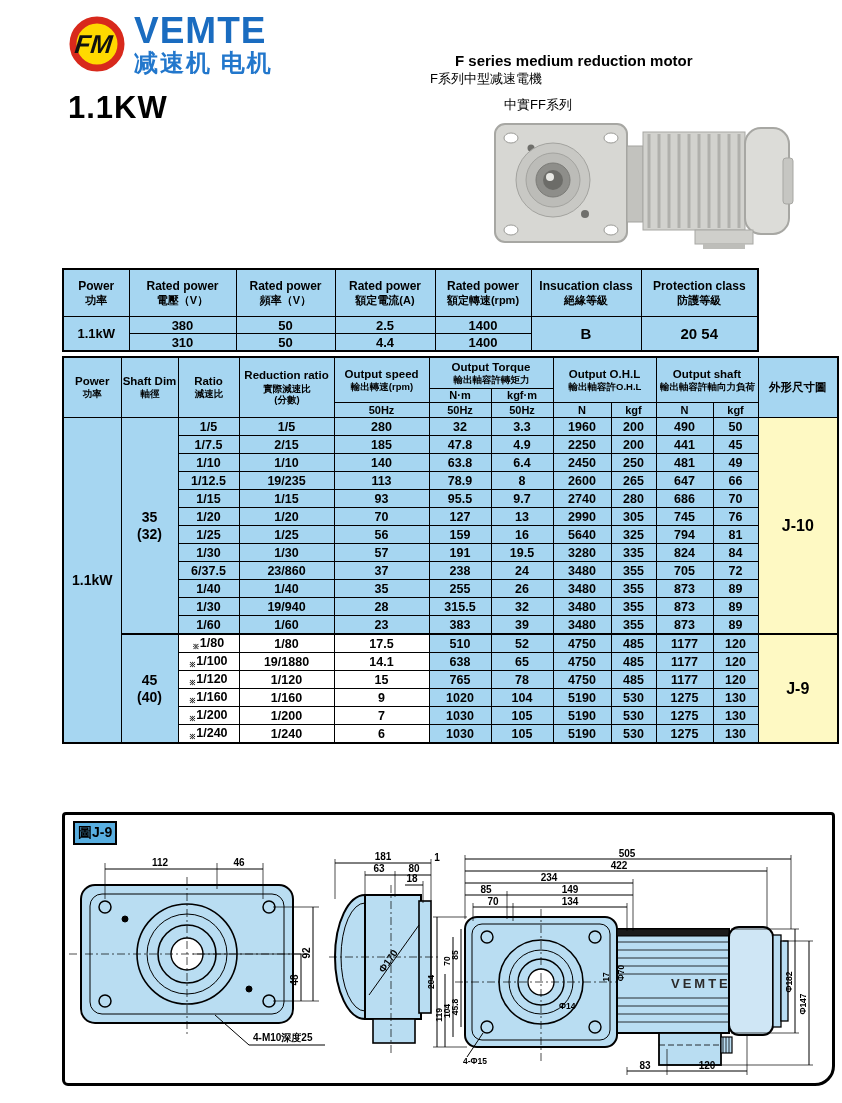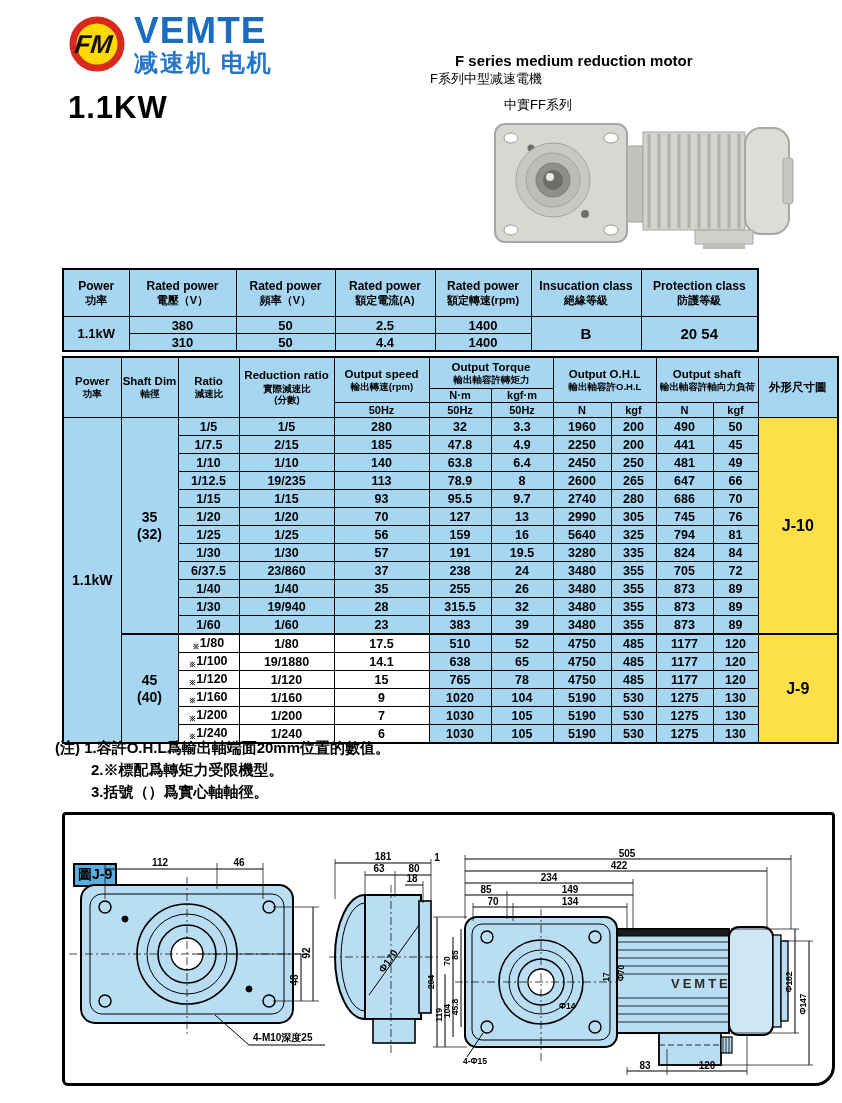--- a/index.html
+++ b/index.html
@@ -33,7 +33,7 @@
   .t2 td{height:17px;font-size:12.5px;}
   .t2 .c-power{font-size:14px;}
   .t2 .c-shaft{font-size:14px;line-height:1.2;}
-  .t2 .c-dim{background:#fde047;font-size:16px;}
+  .t2 .c-dim{background:#fef9c3;font-size:16px;}
   .t2 td.white{background:#fff;}
   .t2 tr.gsep td{border-top:2.5px solid #000;}
   .mk{font-size:7px;vertical-align:-2px;margin-right:1px;}

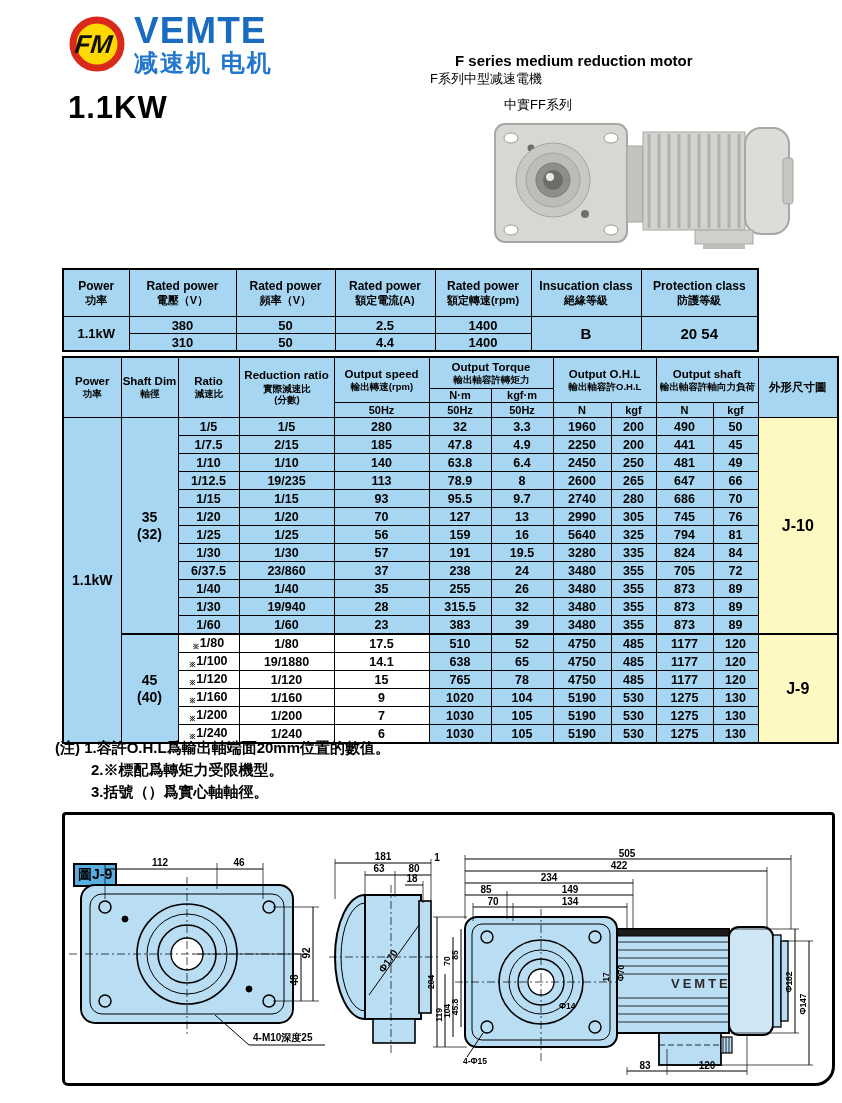--- a/index.html
+++ b/index.html
@@ -398,11 +398,6 @@
       </tbody>
   </table>
 
-  <div class="notes">
-    <div>(注) 1.容許O.H.L爲輸出軸端面20mm位置的數值。</div>
-    <div class="l2">2.※標配爲轉矩力受限機型。</div>
-    <div class="l2">3.括號（）爲實心軸軸徑。</div>
-  </div>
 
   <div class="draw-box">
     <div class="draw-title">

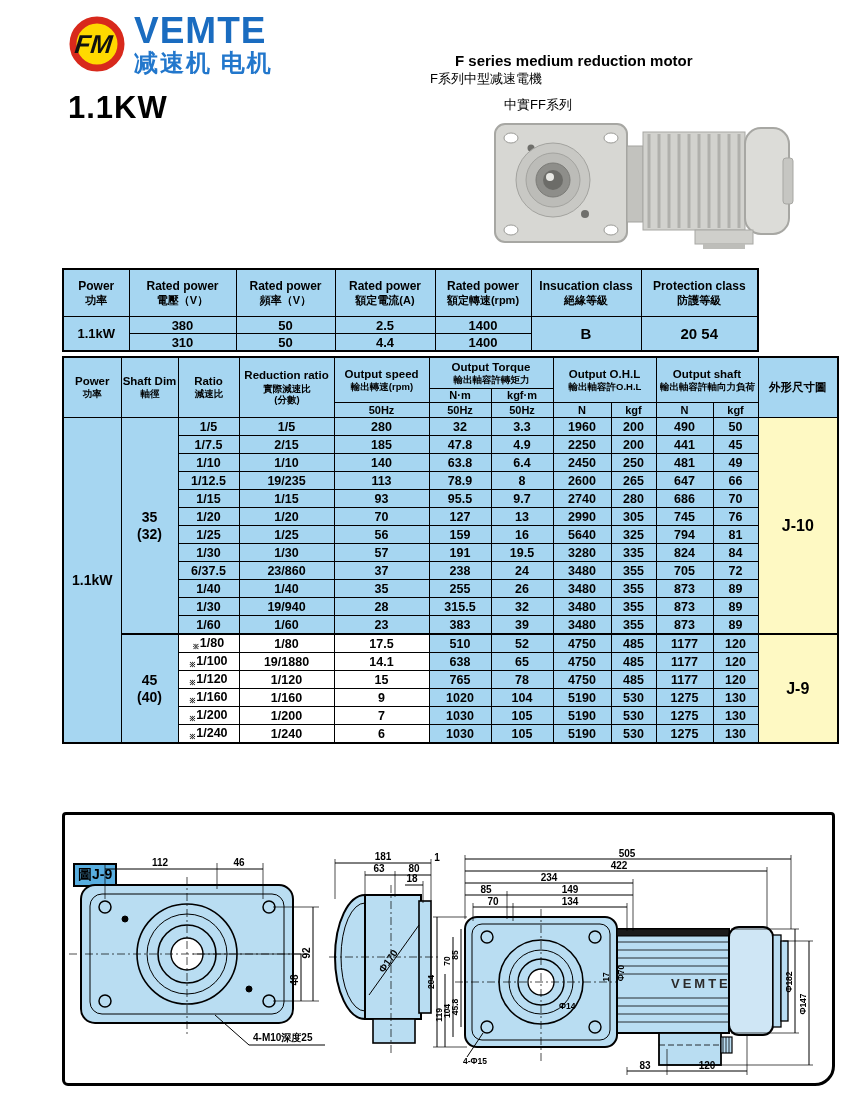--- a/index.html
+++ b/index.html
@@ -44,7 +44,7 @@
   .draw-box{position:absolute;left:62px;top:812px;width:767px;height:268px;border:3px solid #000;
             border-radius:4px 4px 20px 6px;}
   .draw-title{position:absolute;left:8px;top:6px;display:flex;align-items:center;gap:2px;}
-  .ref-badge{background:#58aee0;border:2px solid #000;font-size:14px;font-weight:800;padding:1px 3px;margin-top:42px;}
+  .ref-badge{background:#58aee0;border:2px solid #000;font-size:14px;font-weight:800;padding:1px 3px;}
   .model{font-size:17px;font-weight:800;letter-spacing:.5px;}
   .draw-svg{position:absolute;left:2px;top:34px;}
   .dimtxt{font-size:10px;font-weight:700;}

